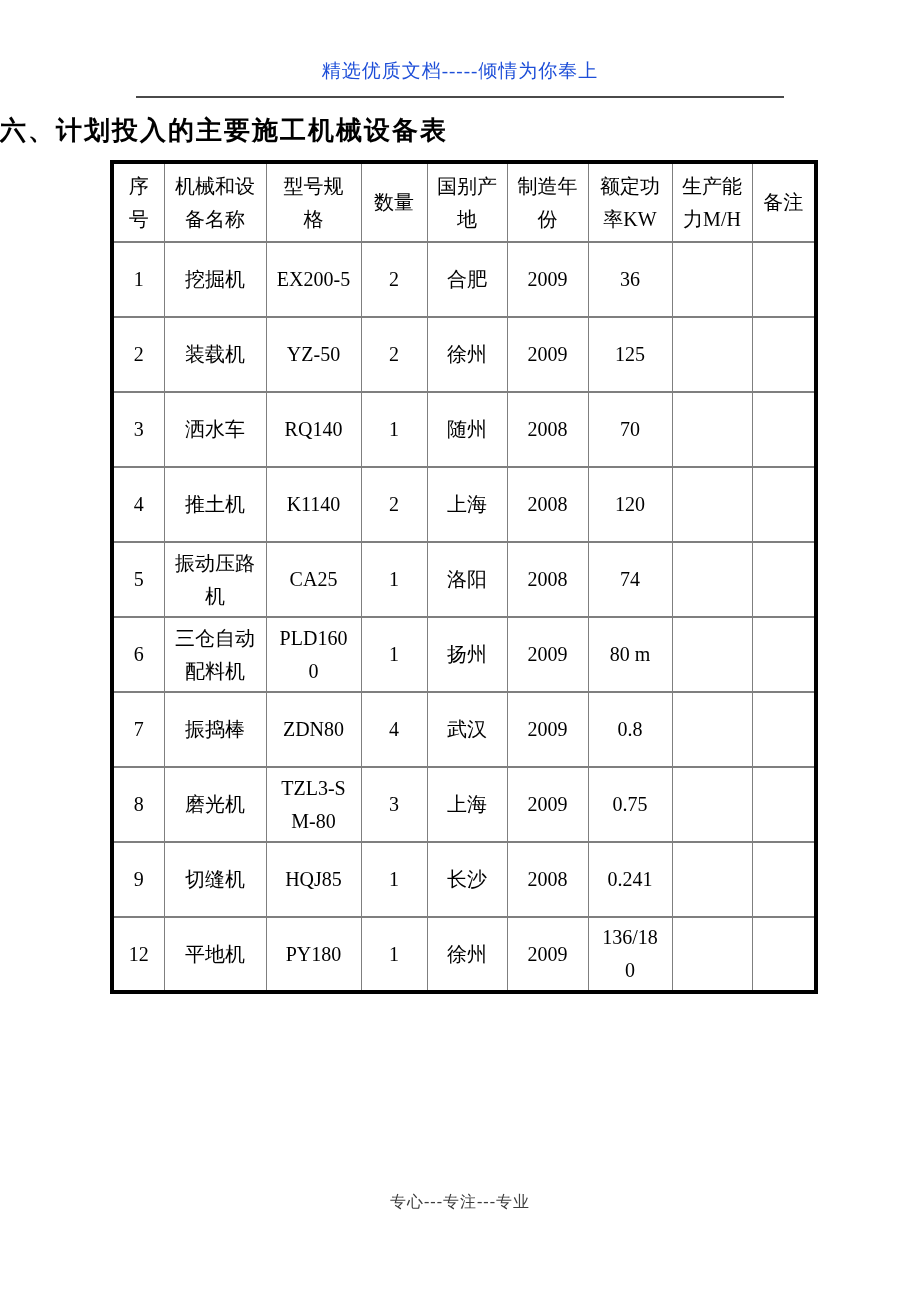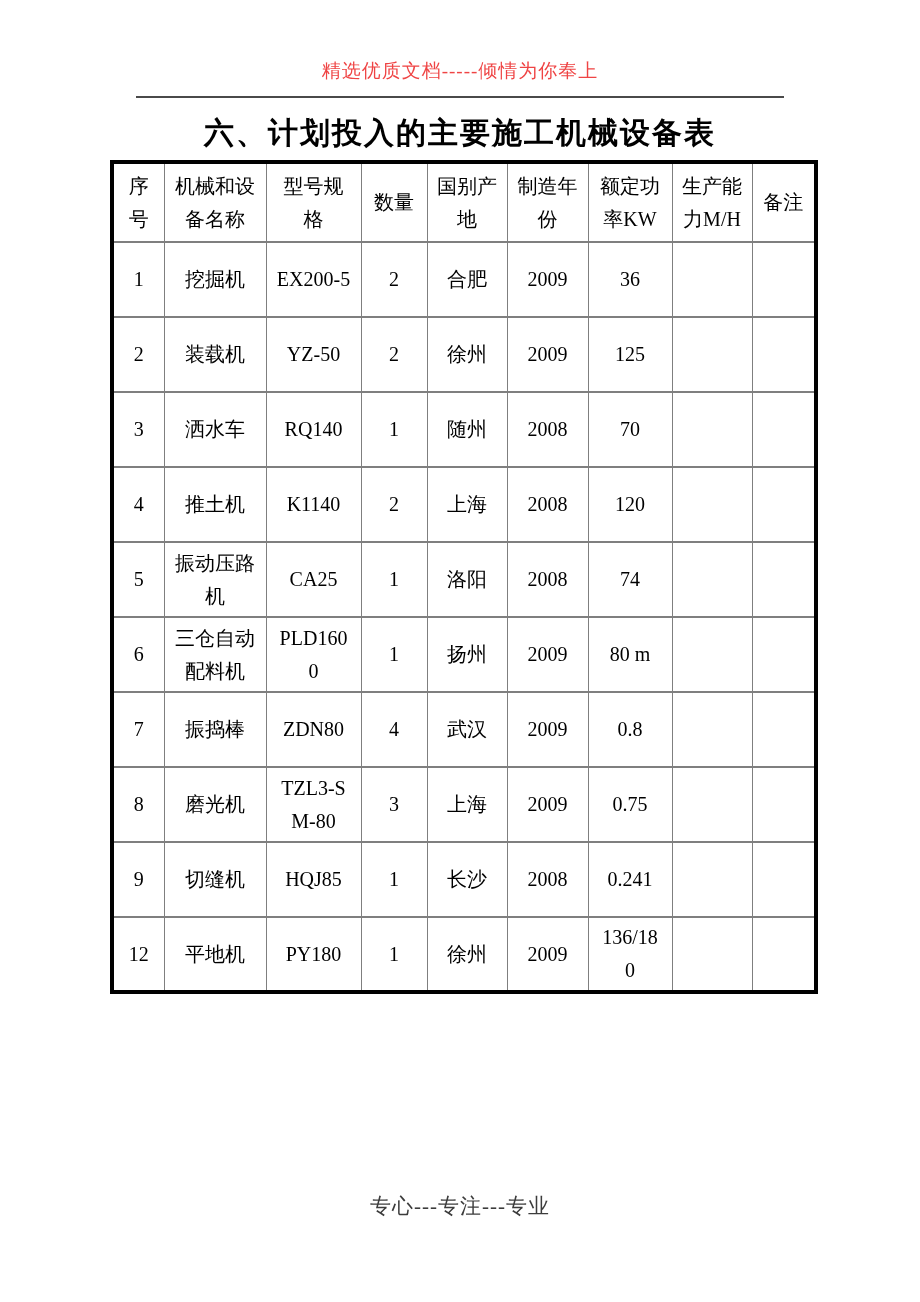--- a/index.html
+++ b/index.html
@@ -21,7 +21,7 @@
     width: 100%;
     text-align: center;
     font-size: 19px;
-    color: #ef4444;
+    color: #1d4ed8;
     letter-spacing: 1px;
   }
   .header-rule {

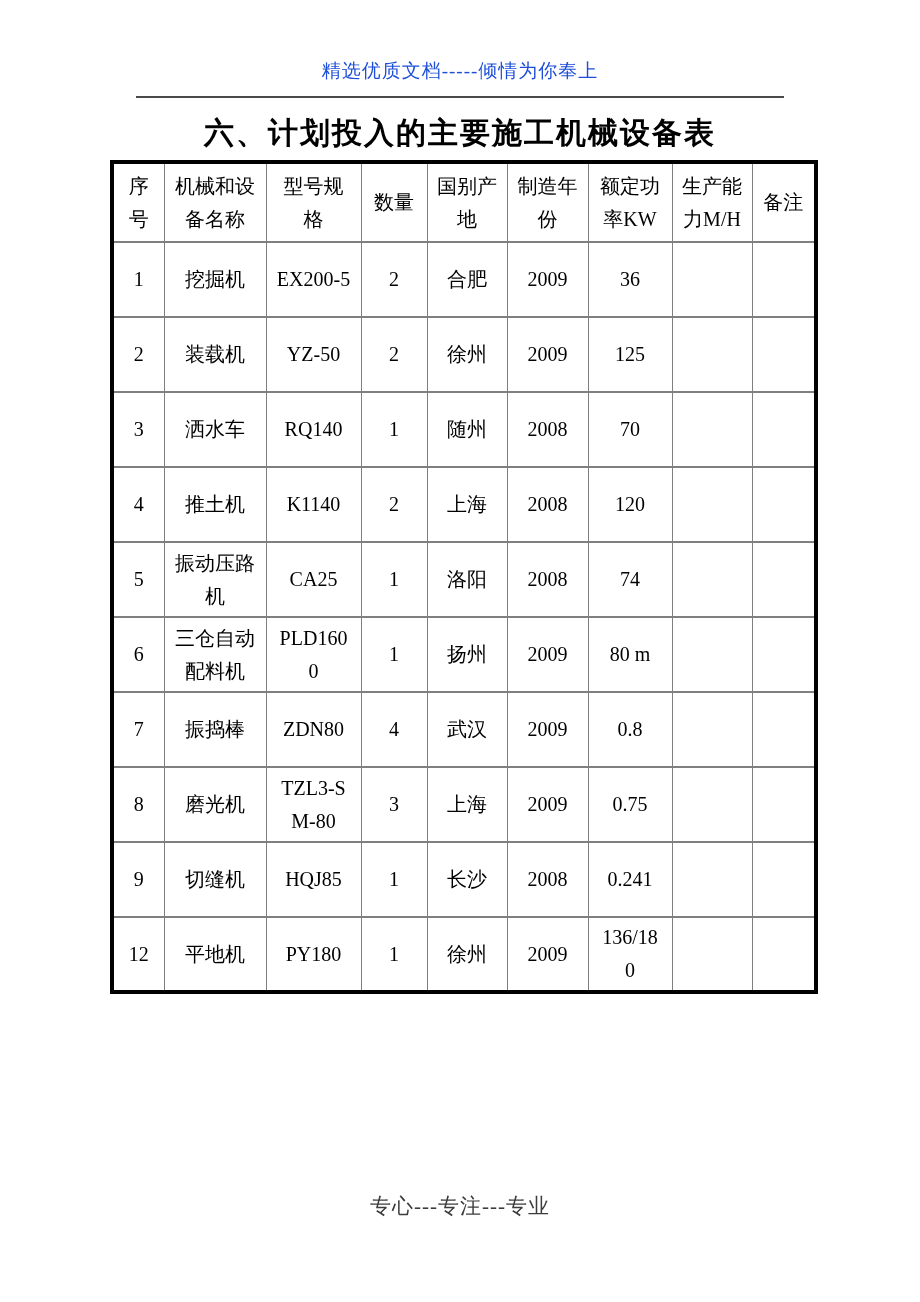--- a/index.html
+++ b/index.html
@@ -36,8 +36,7 @@
     top: 113px;
     left: 0;
     width: 100%;
-    text-align: center;
-    font-size: 30px;
+    font-size: 26px;
     font-weight: bold;
     letter-spacing: 2px;
     color: #000;

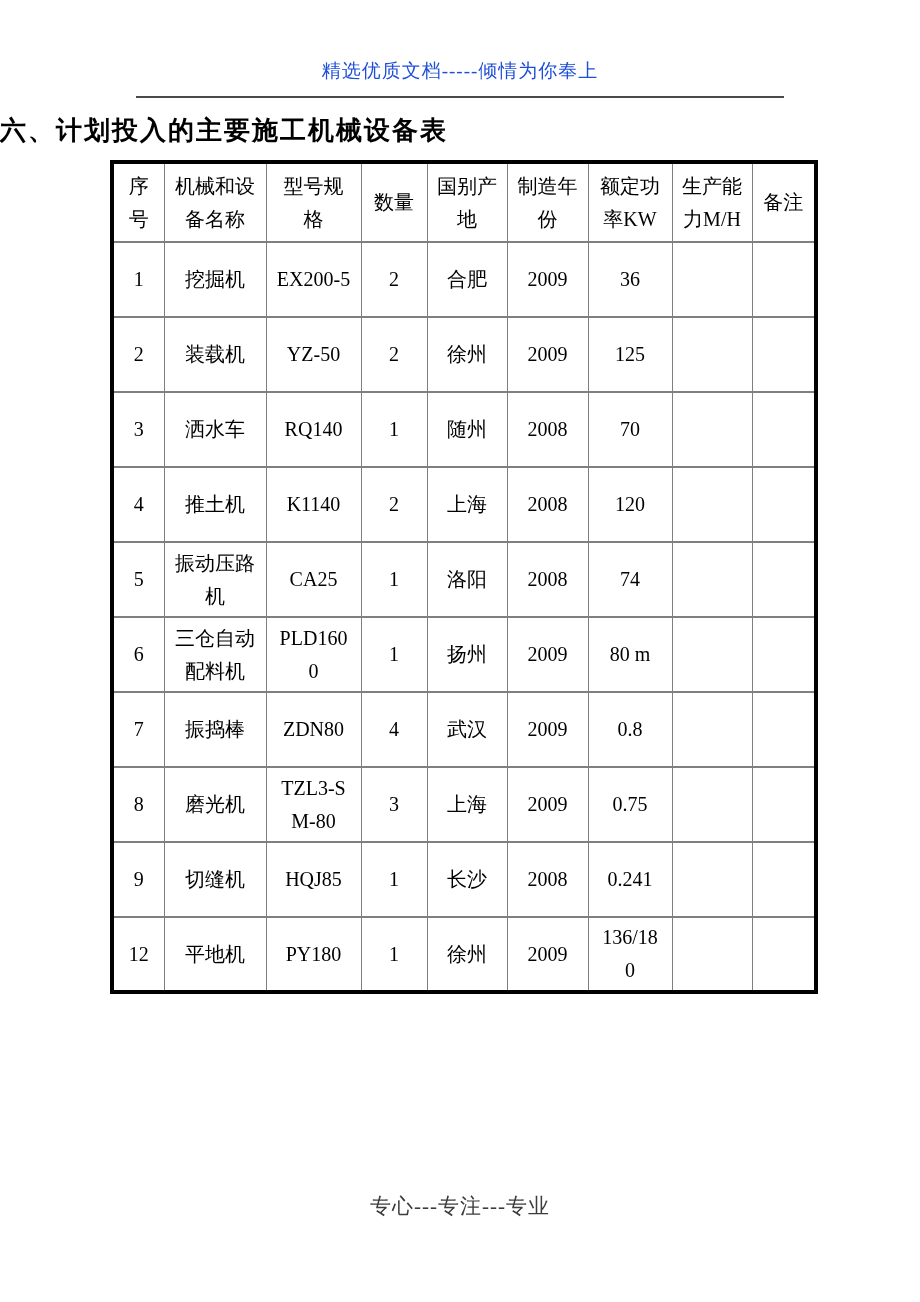--- a/index.html
+++ b/index.html
@@ -80,7 +80,7 @@
     left: 0;
     width: 100%;
     text-align: center;
-    font-size: 21px;
+    font-size: 16px;
     color: #3c3c3c;
     letter-spacing: 1px;
   }

